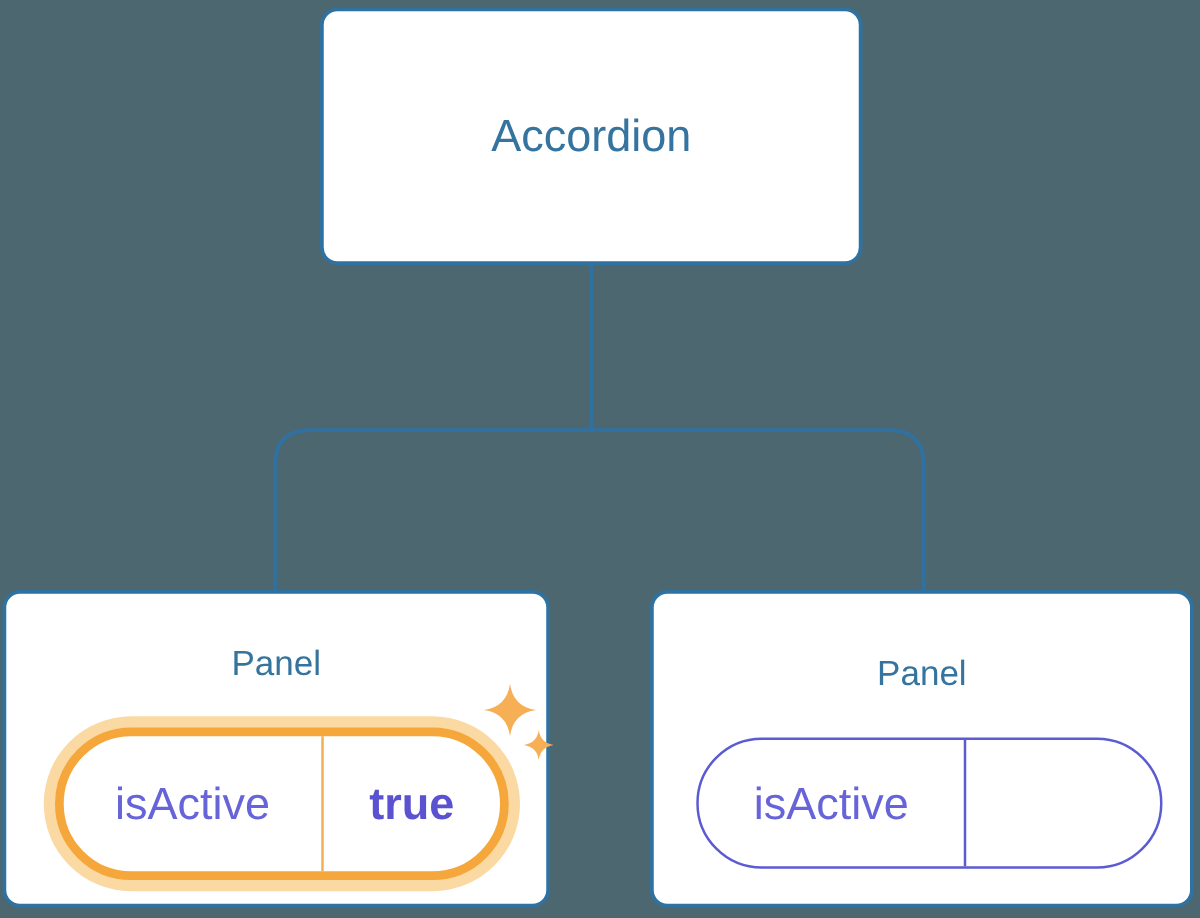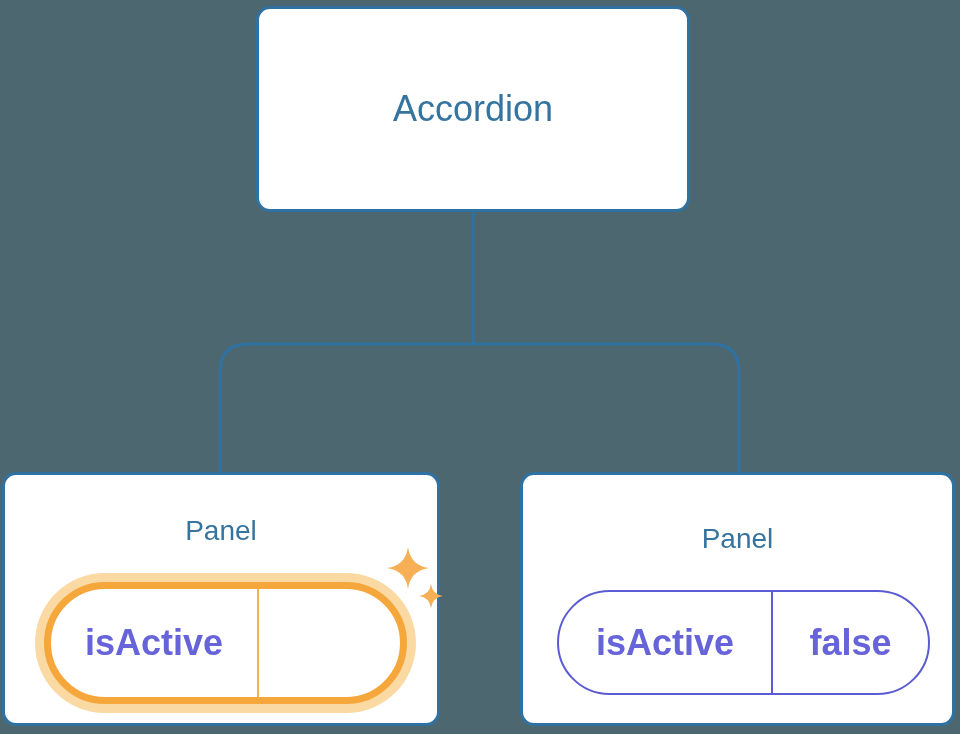--- a/index.html
+++ b/index.html
@@ -84,7 +84,6 @@
     display: flex;
     align-items: center;
     justify-content: center;
-    font-weight: bold;
   }
   .pill-active .cell-key   { flex: 0 0 208px; border-right: 2px solid var(--orange-divider); }
   .pill-active .cell-value { flex: 1 1 auto; }

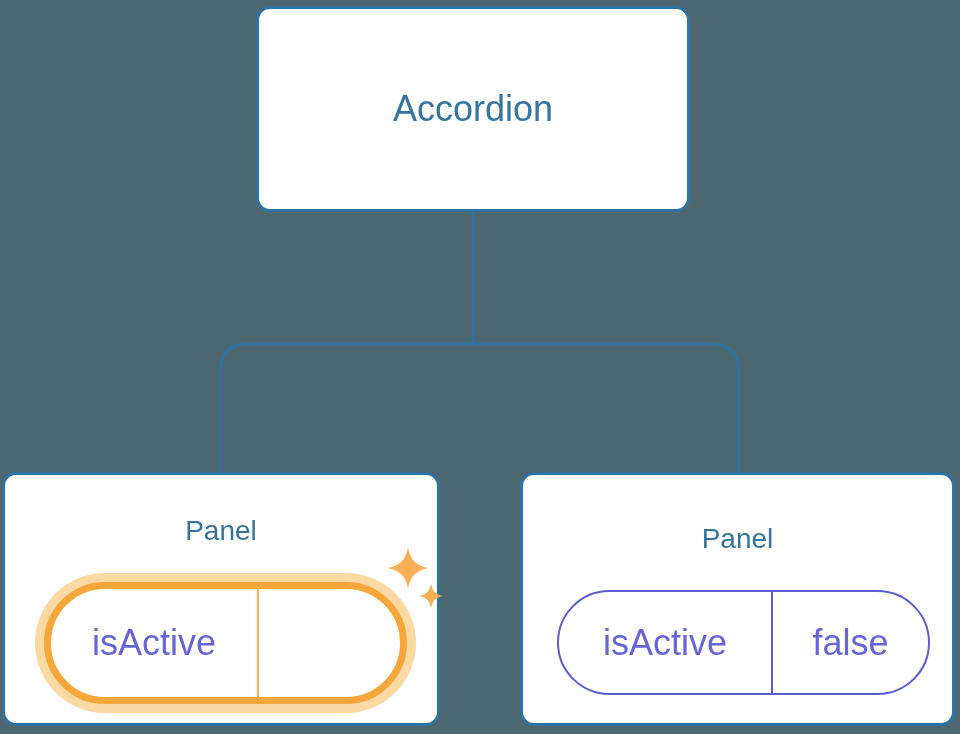--- a/index.html
+++ b/index.html
@@ -119,6 +119,7 @@
 
     <div class="state-pill pill-active">
       <div class="pill-cell cell-key">isActive</div>
+      <div class="pill-cell cell-value bold">true</div>
     </div>
 
     <svg class="sparkles" width="60" height="66" viewBox="0 0 60 66">

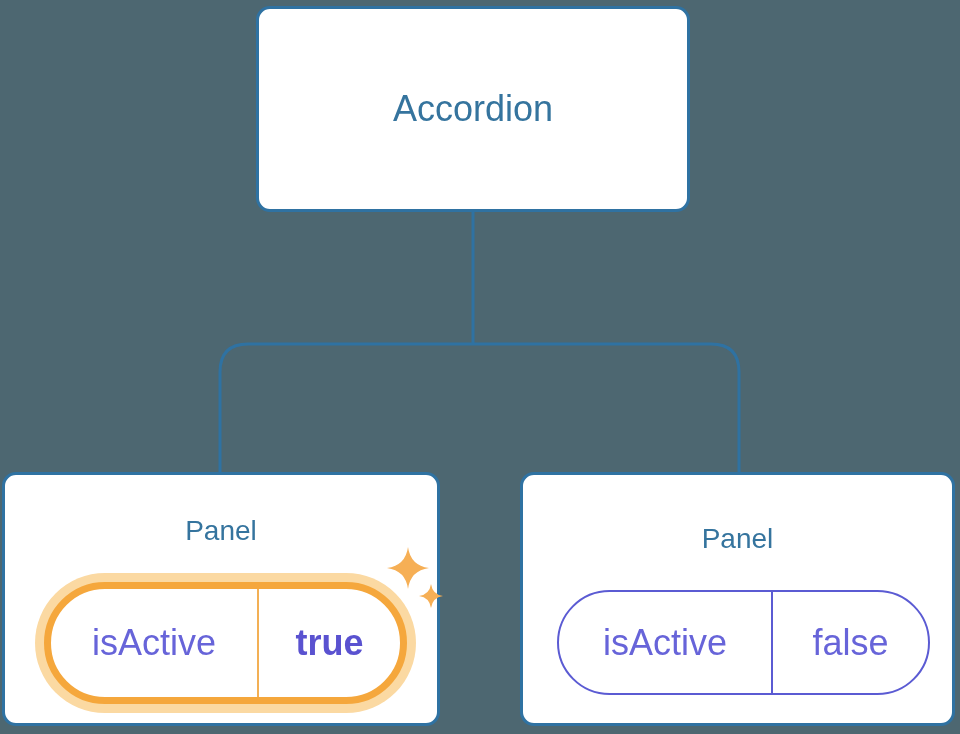--- a/index.html
+++ b/index.html
@@ -133,7 +133,6 @@
 
     <div class="state-pill pill-inactive">
       <div class="pill-cell cell-key">isActive</div>
-      <div class="pill-cell cell-value">false</div>
     </div>
   </div>
 

